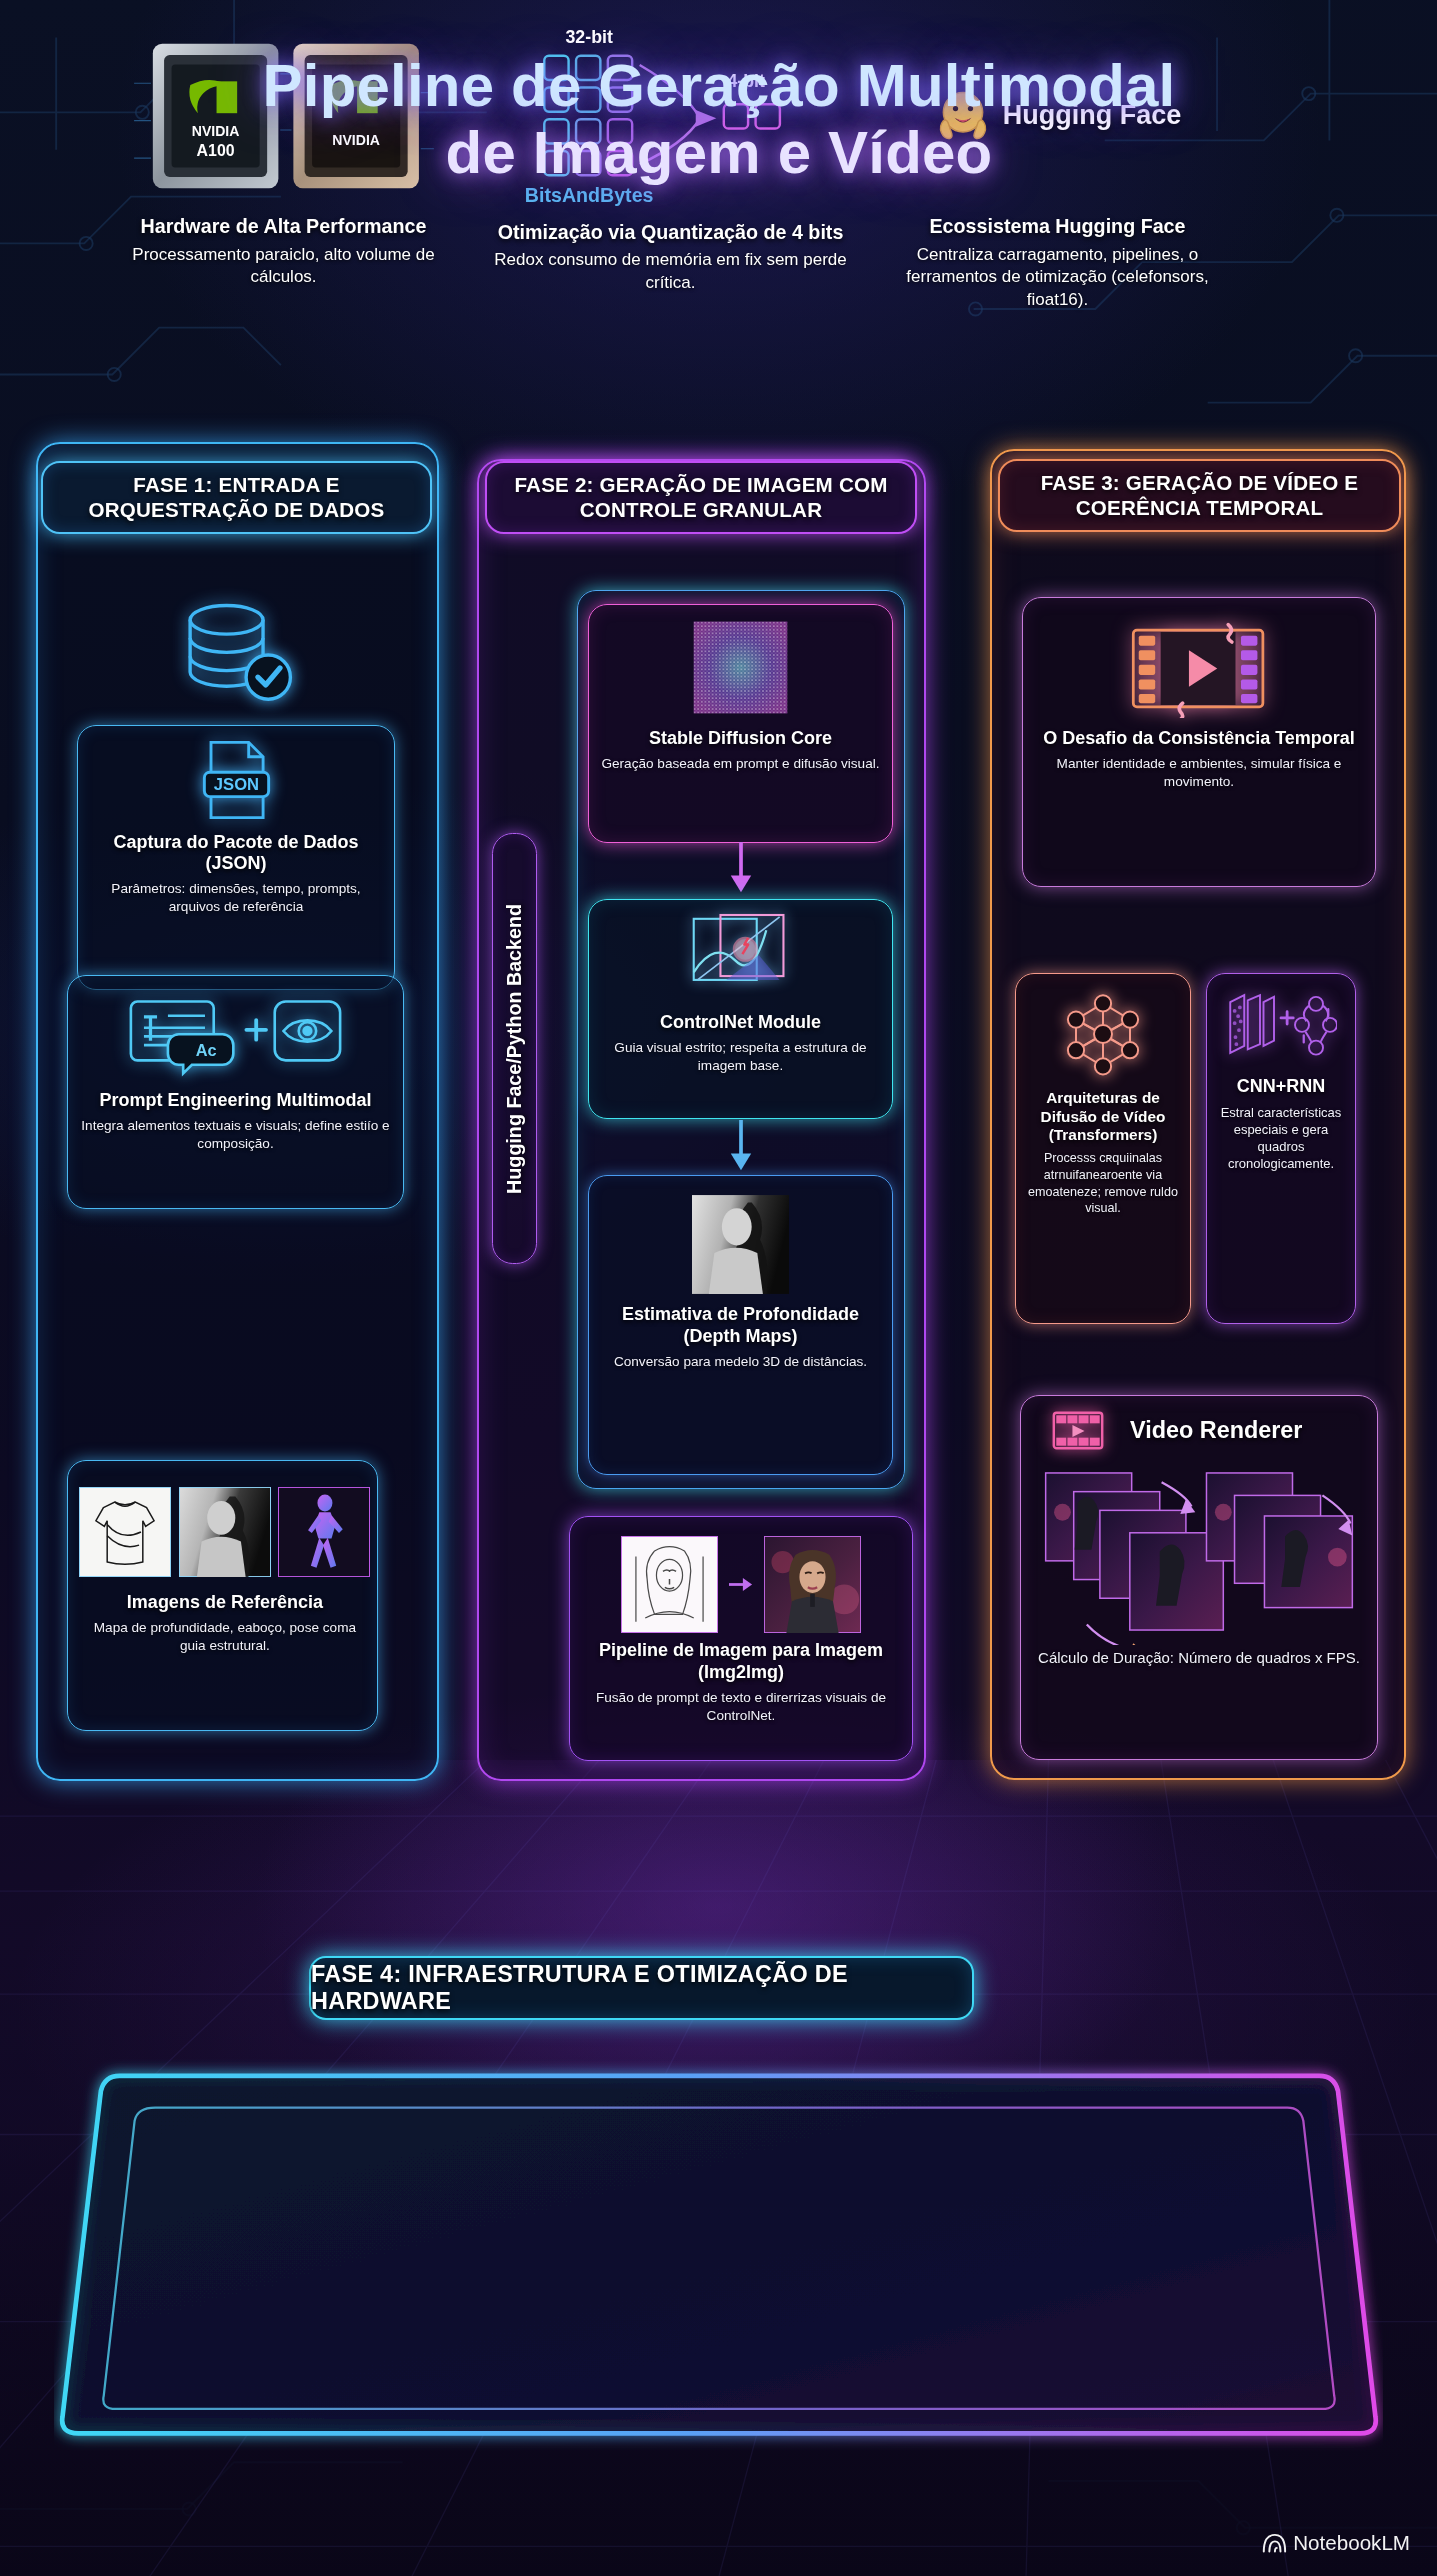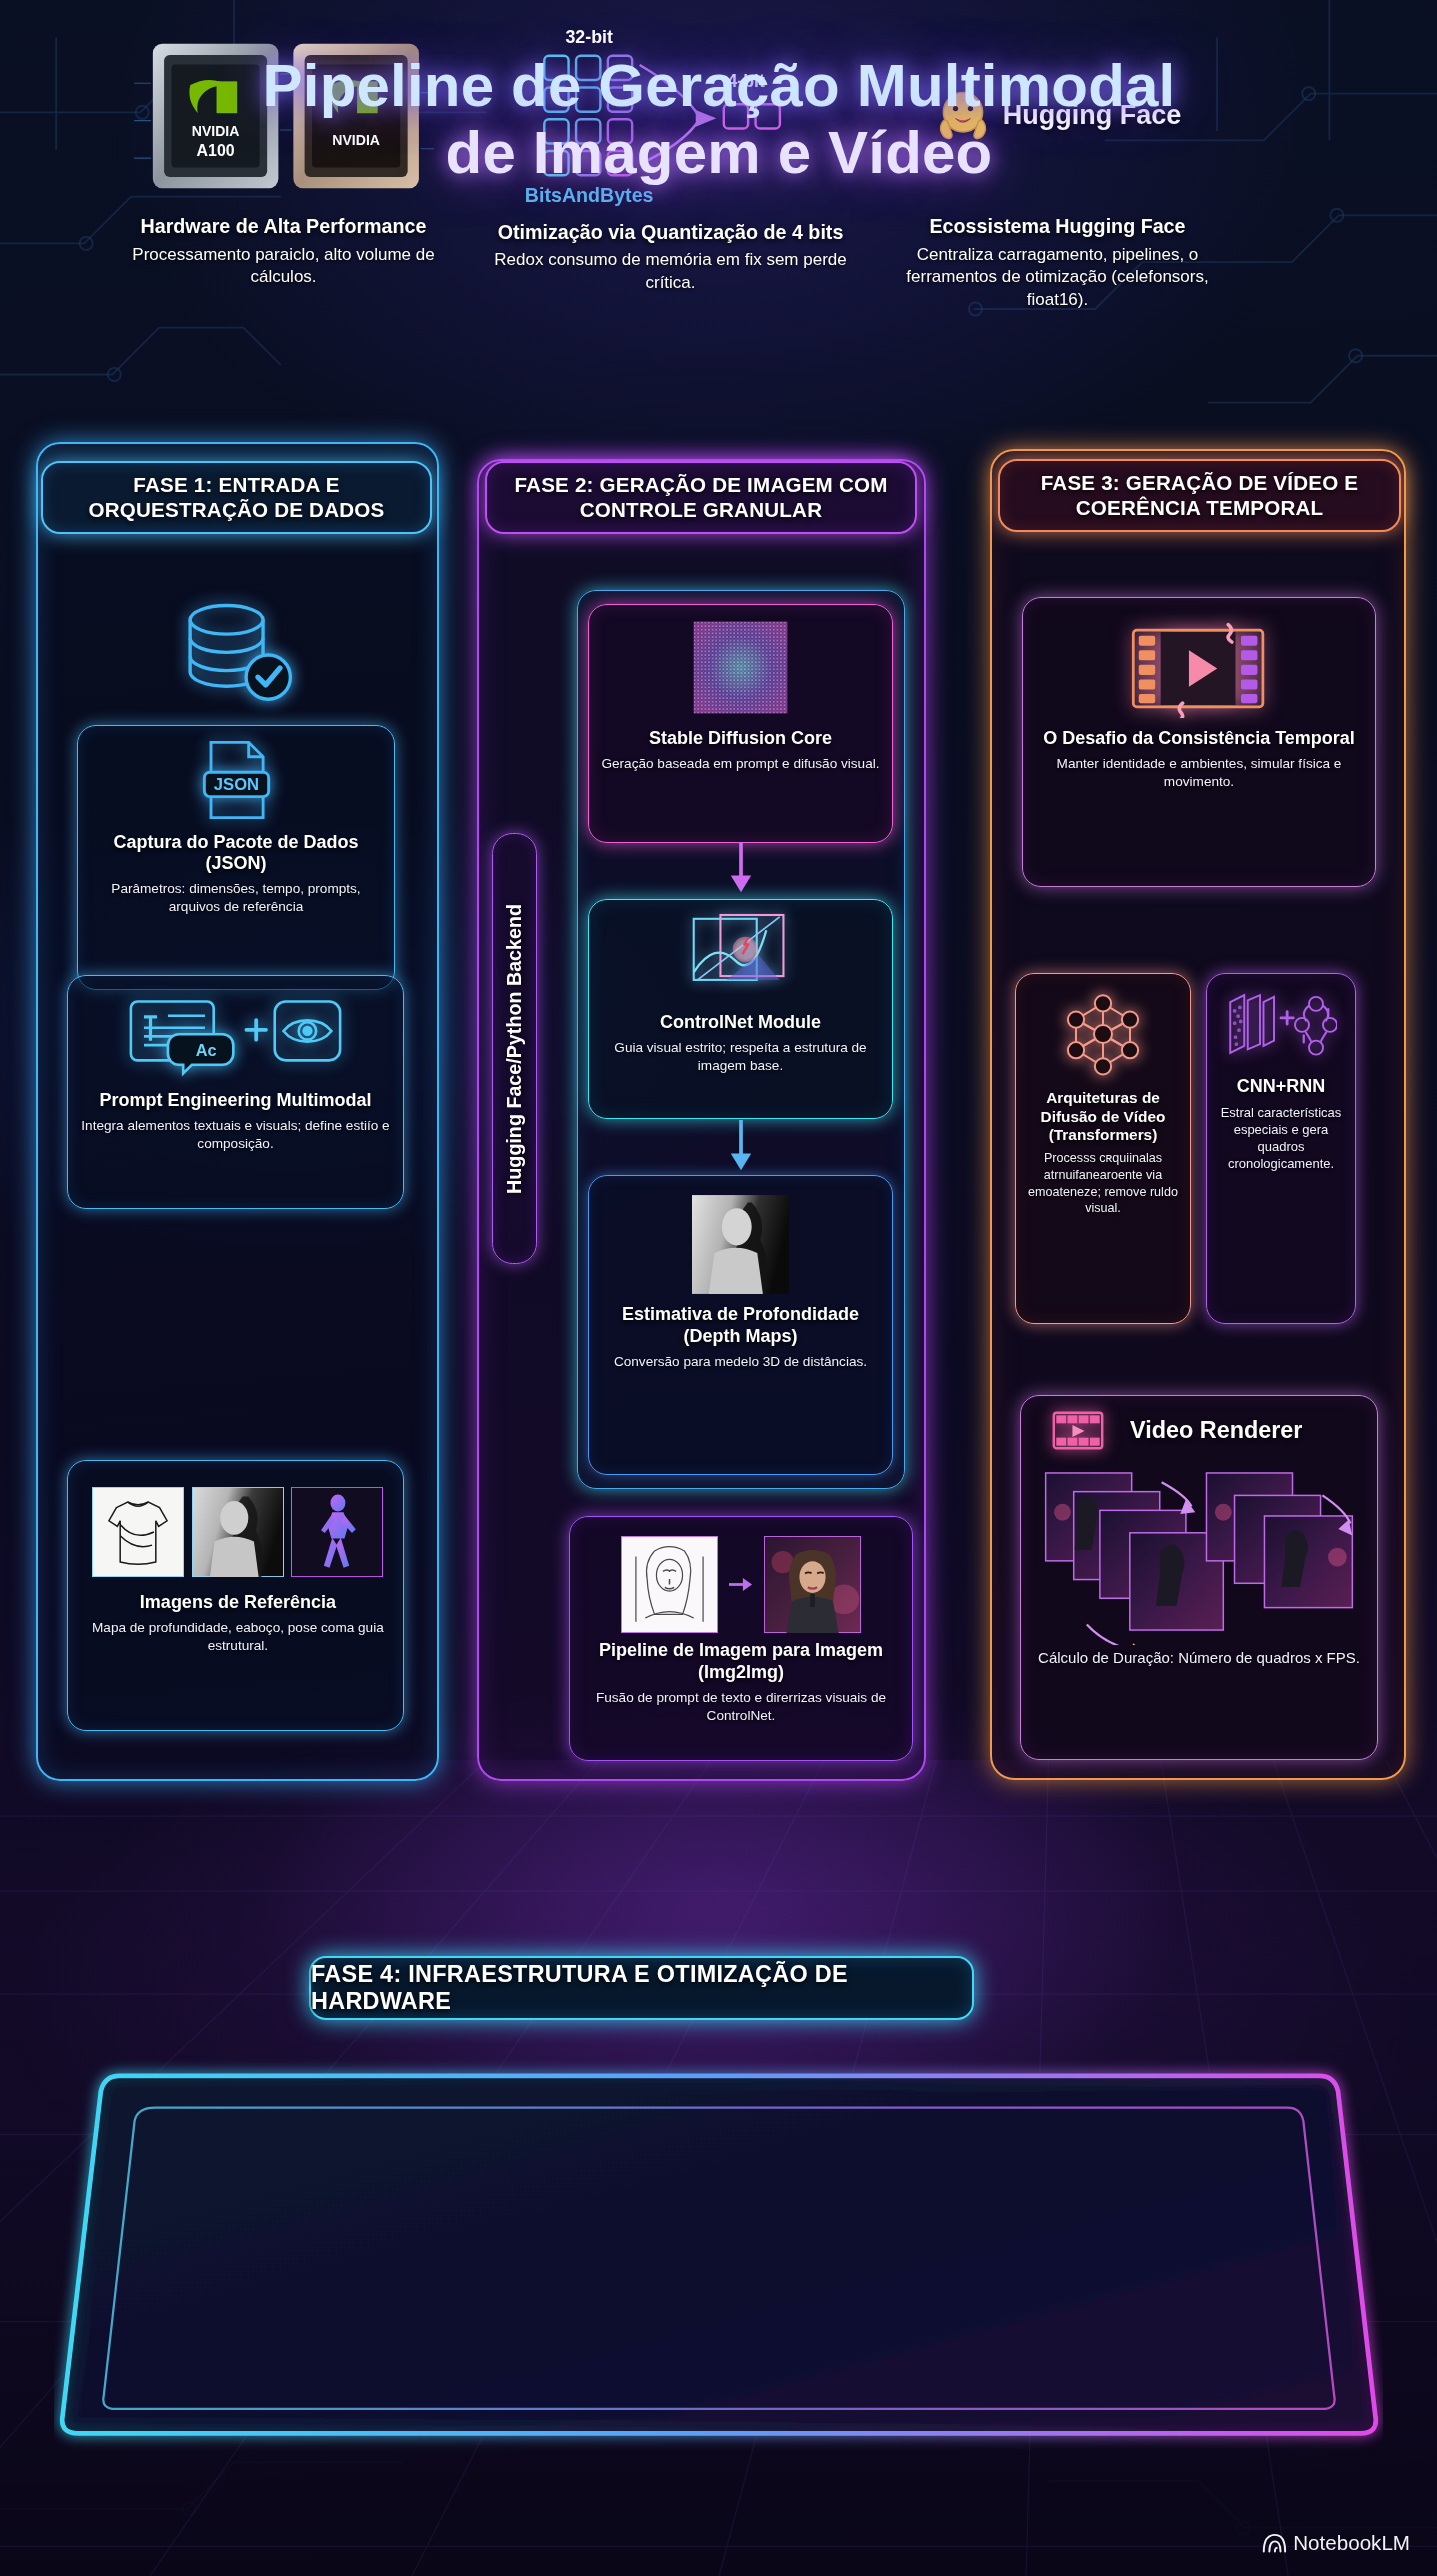--- a/index.html
+++ b/index.html
@@ -255,7 +255,7 @@
   <div class="d">Integra alementos textuais e visuals; define estiío e composição.</div>
 </div>
 
-<div class="card b-cyan" style="left:67px;top:1460px;width:337px;height:271px;padding-left:16px;">
+<div class="card b-cyan" style="left:67px;top:1460px;width:311px;height:271px;padding-left:16px;">
   <div style="display:flex;gap:7.5px;margin-top:13px;">
     <svg width="92" height="90" viewBox="0 0 98 96">
       <rect width="98" height="96" fill="#f6f6f4" stroke="#8fd4f7" stroke-width="2"></rect>

